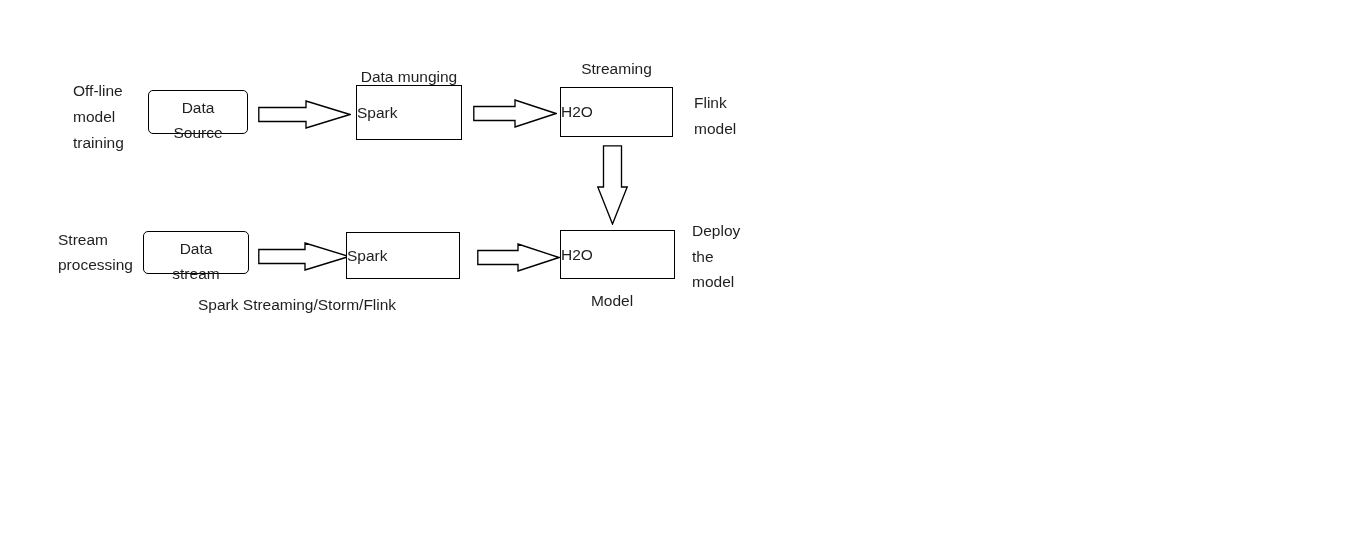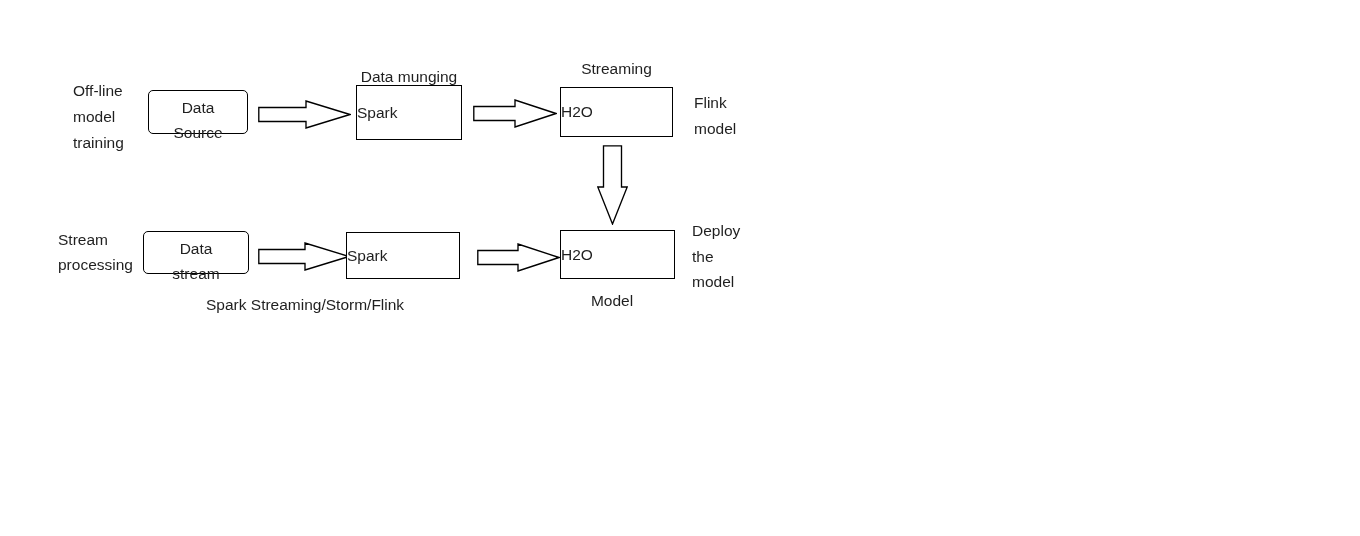--- a/index.html
+++ b/index.html
@@ -134,7 +134,7 @@
     <div>model</div>
   </div>
 
-  <div class="abs caption" style="left:198px; top:296px; text-align:right;margin-left:8px;">Spark Streaming/Storm/Flink</div>
+  <div class="abs caption" style="left:198px; top:296px; text-align:right;">Spark Streaming/Storm/Flink</div>
 
   <div class="abs caption" style="left:550px; top:288px; width:124px; line-height:25.5px;">
     <div>Model</div>

